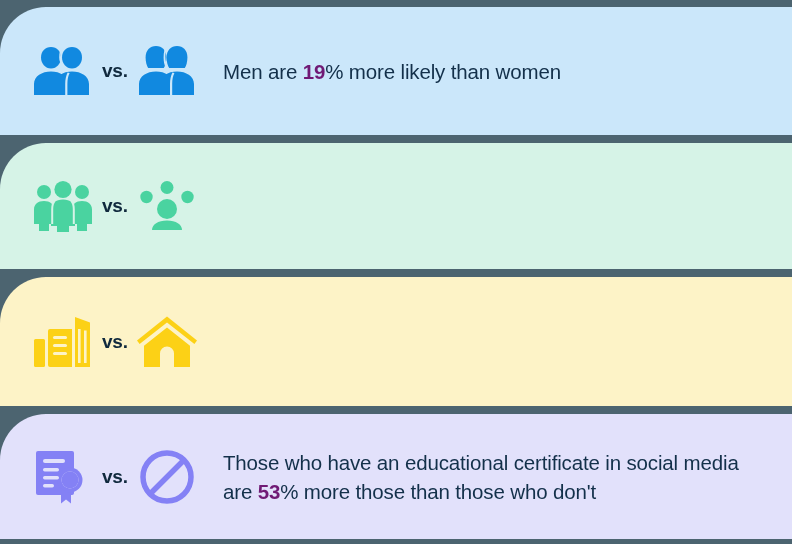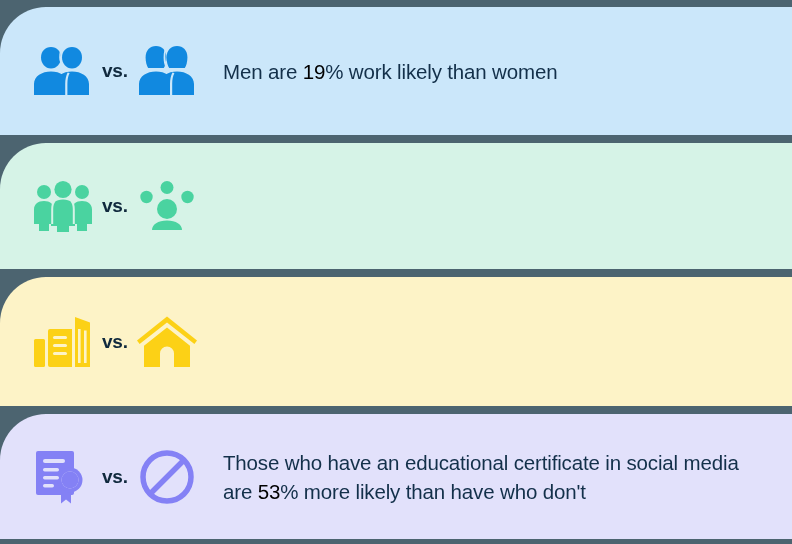--- a/index.html
+++ b/index.html
@@ -75,8 +75,8 @@
     flex: 1 1 auto;
   }
   .stat-text b {
-    font-weight: 400;
-    color: #000000;
+    font-weight: 700;
+    color: #701a75;
   }
   svg { display: block; }
 </style>

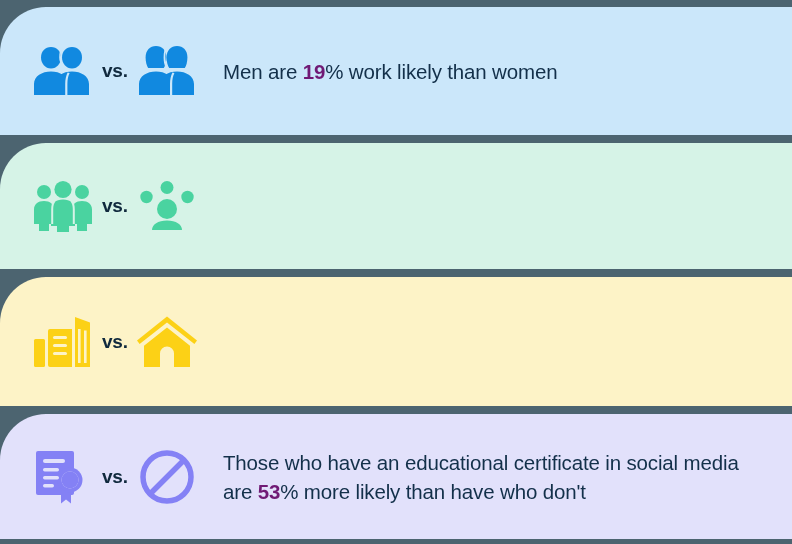--- a/index.html
+++ b/index.html
@@ -124,7 +124,7 @@
       </div>
     </div>
     <div class="stat-text">
-      <span>Men are </span><b>19</b><span>% work likely than women</span>
+      <span>Men are </span><b>19</b><span>% more likely than women</span>
     </div>
   </div>
 

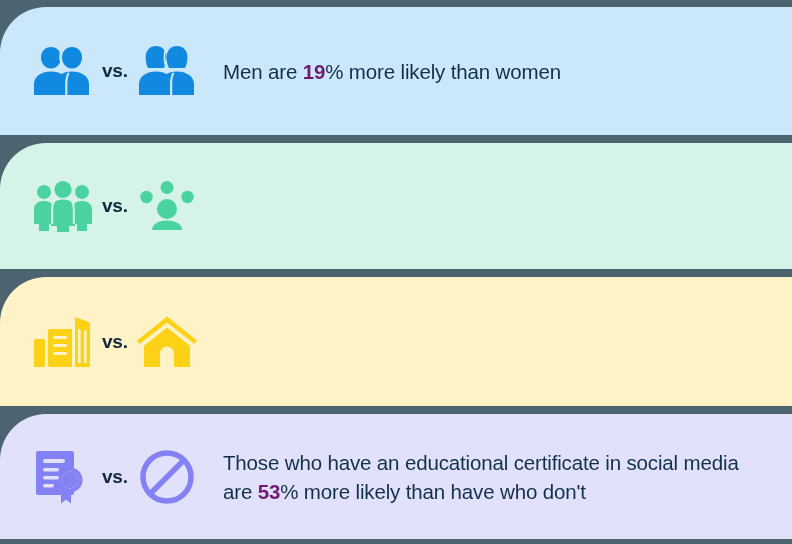--- a/index.html
+++ b/index.html
@@ -232,7 +232,7 @@
       </div>
     </div>
     <div class="stat-text">
-      <span>Those who have an educational certificate in social media are </span><b>53</b><span>% more likely than have who don't</span>
+      <span>Those who have an educational certificate in social media are </span><b>53</b><span>% more those than those who don't</span>
     </div>
   </div>
 

